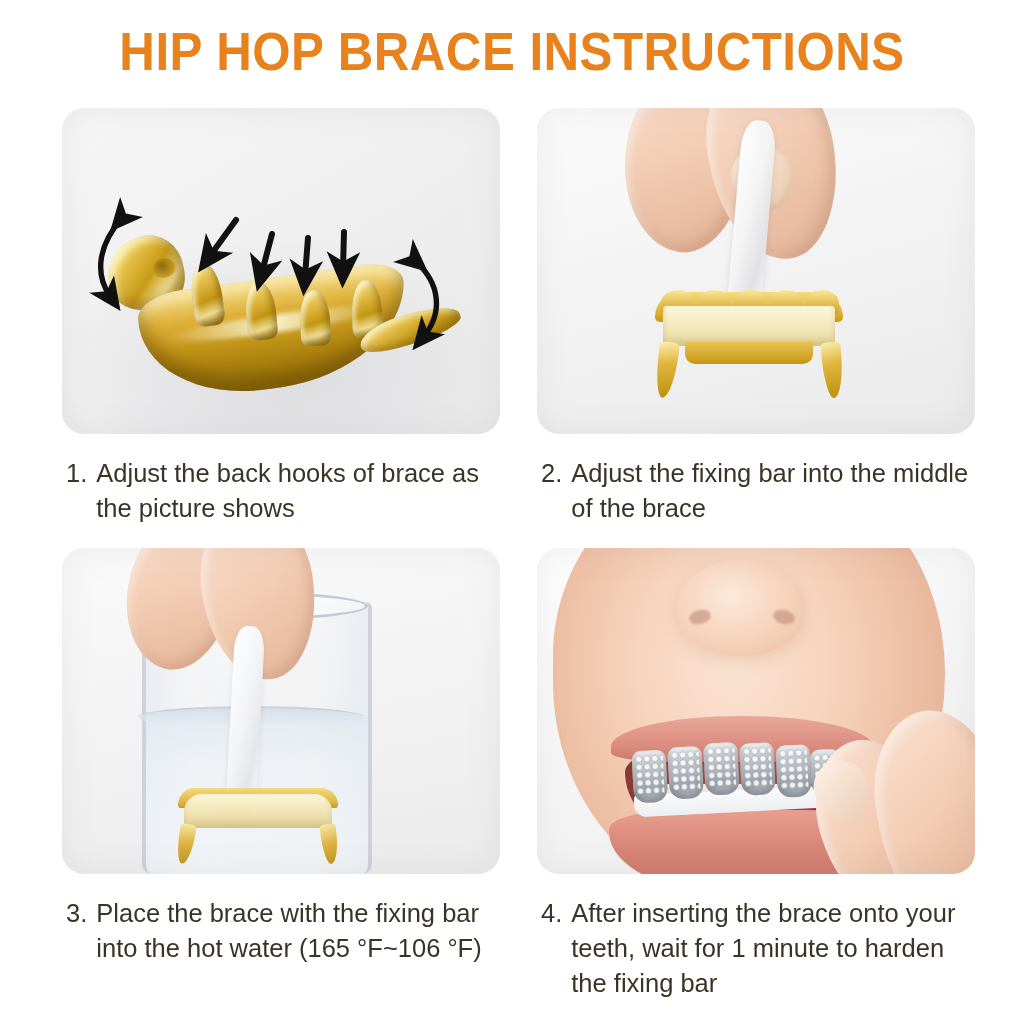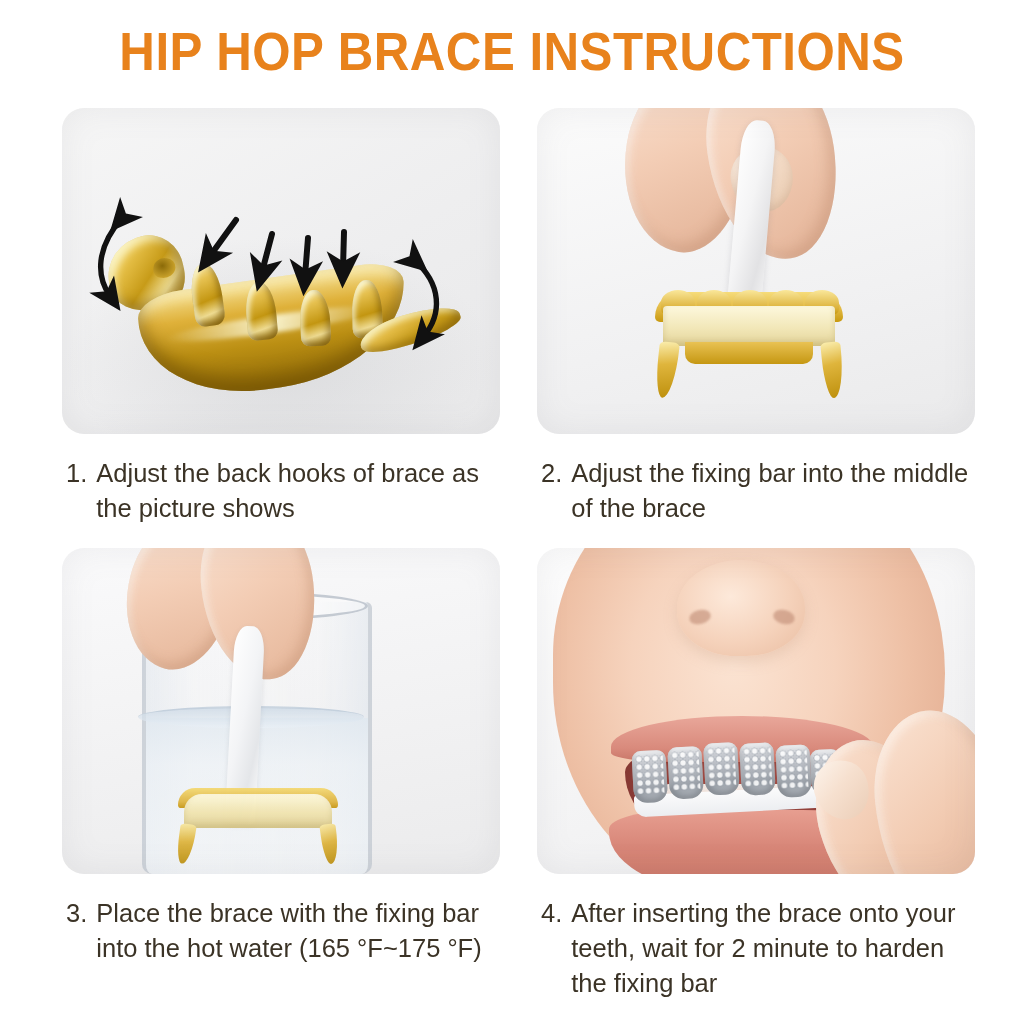--- a/index.html
+++ b/index.html
@@ -517,7 +517,7 @@
     <div class="caption">
       <div class="cap-wrap">
         <span class="cap-num">3.</span>
-        <span class="cap-text">Place the brace with the fixing bar into the hot water (165 °F~175 °F)</span>
+        <span class="cap-text">Place the brace with the fixing bar into the hot water (165 °F~106 °F)</span>
       </div>
     </div>
   </div>

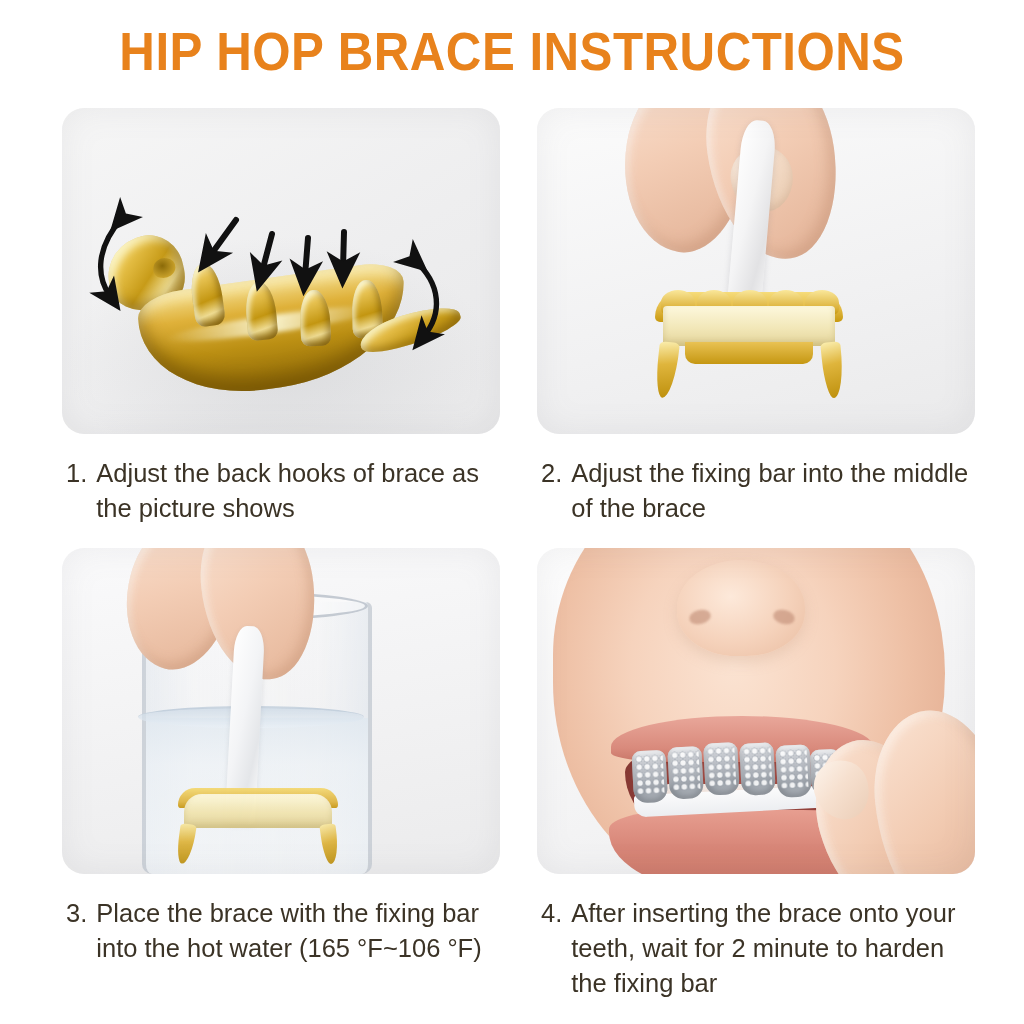--- a/index.html
+++ b/index.html
@@ -556,7 +556,7 @@
     <div class="caption">
       <div class="cap-wrap">
         <span class="cap-num">4.</span>
-        <span class="cap-text">After inserting the brace onto your teeth, wait for 2 minute to harden the fixing bar</span>
+        <span class="cap-text">After inserting the brace onto your teeth, wait for 1 minute to harden the fixing bar</span>
       </div>
     </div>
   </div>

